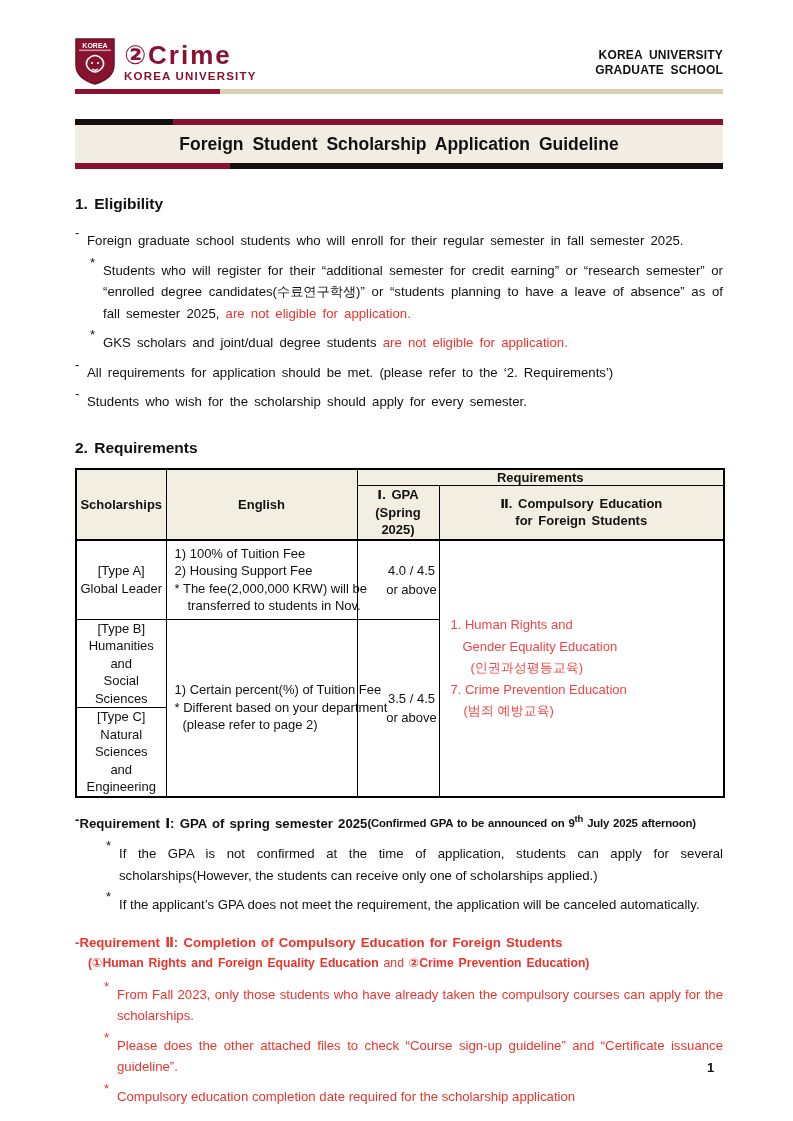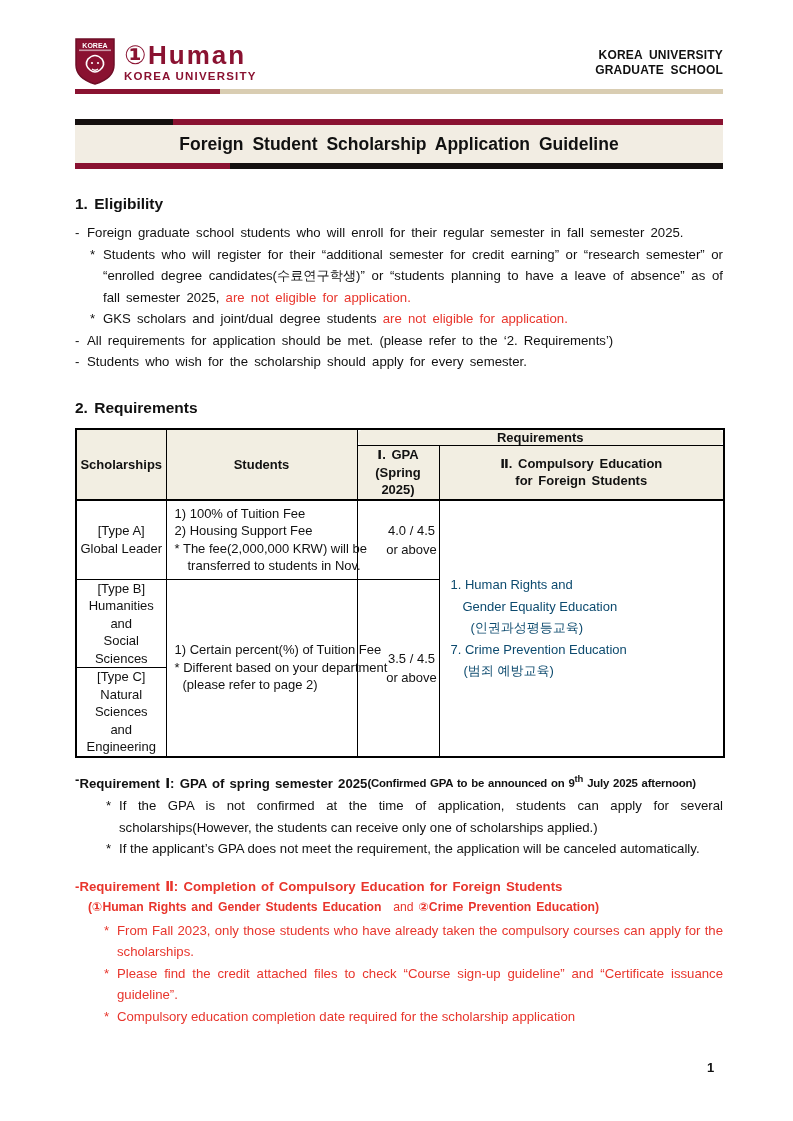--- a/index.html
+++ b/index.html
@@ -95,7 +95,7 @@
           <path d="M17 31 q3 2.5 6 0" fill="none" stroke="#ffffff" stroke-width="1.3"></path>
         </svg>
         <div>
-          <div class="logo-kr">①Human</div>
+          <div class="logo-kr">②Crime</div>
           <div class="logo-en">KOREA UNIVERSITY</div>
         </div>
       </div>

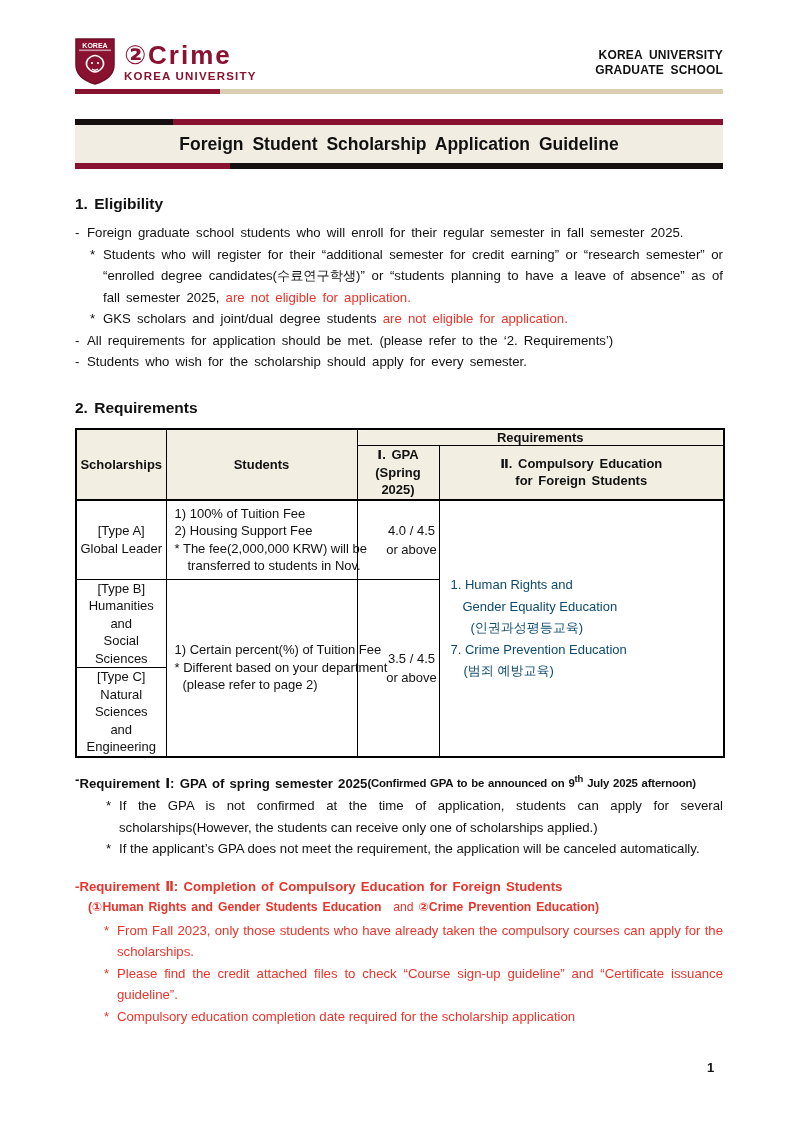--- a/index.html
+++ b/index.html
@@ -34,7 +34,7 @@
   .elig-list { margin-top:9px; font-size:13.2px; line-height:21.5px; word-spacing:2.5px; }
   .item { display:flex; }
   .item .marker { flex:none; width:12px; }
-  .item .txt { flex:1; }
+  .item .txt { flex:1;margin-top:8px; }
   .item.star { margin-left:15px; }
   .item.star .marker { width:13px; }
   .just { text-align:justify; }

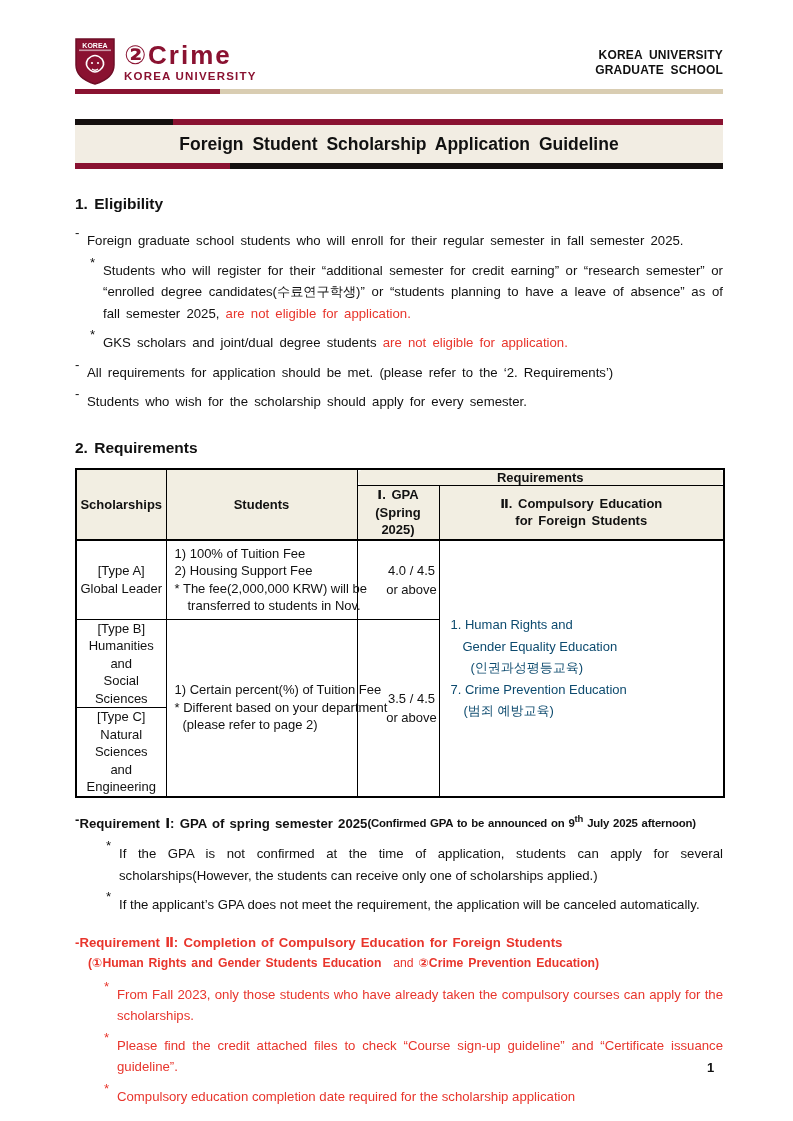--- a/index.html
+++ b/index.html
@@ -159,7 +159,7 @@
       <tbody>
           <tr>
         <th rowspan="2" class="rowspan2">Scholarships</th>
-        <th rowspan="2" class="rowspan2">Students</th>
+        <th rowspan="2" class="rowspan2">English</th>
         <th colspan="2" class="th-req">Requirements</th>
       </tr>
       <tr>

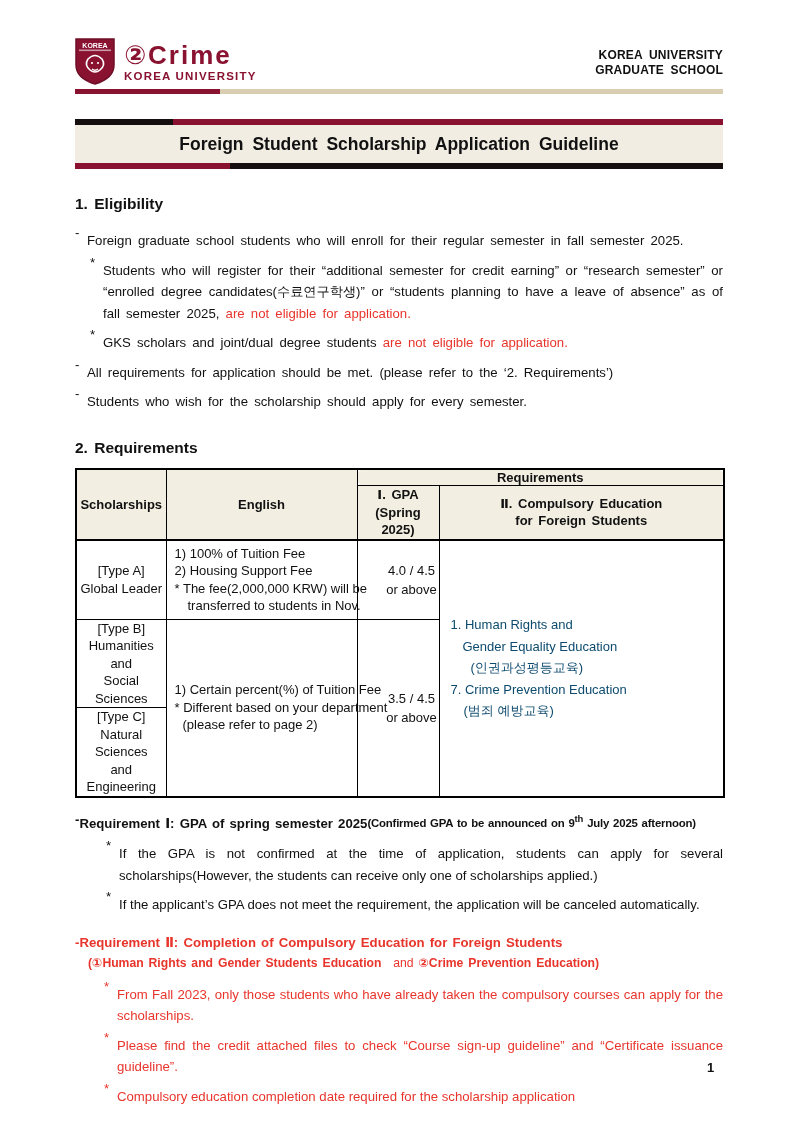--- a/index.html
+++ b/index.html
@@ -54,7 +54,7 @@
   .b-indent1 { padding-left:13px; }
   .b-indent2 { padding-left:8px; }
   td.gpa { text-align:center; line-height:19px;padding-left:27px; }
-  td.edu { color:#0c4a6e; padding-left:11px; line-height:21.5px; vertical-align:middle; }
+  td.edu { color:#ef4444; padding-left:11px; line-height:21.5px; vertical-align:middle; }
   .edu-i1 { padding-left:12px; }
   .edu-i2 { padding-left:20px; }
   .edu-i3 { padding-left:13px; }

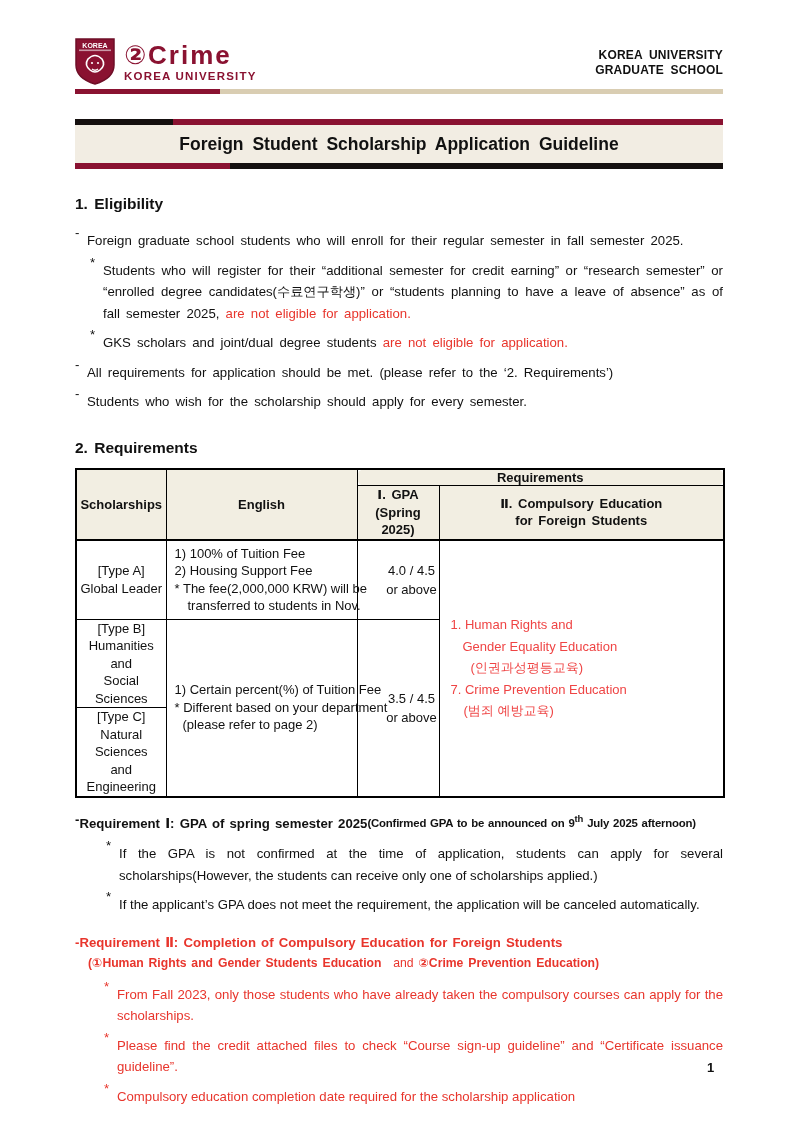--- a/index.html
+++ b/index.html
@@ -243,7 +243,7 @@
         <span class="marker">-</span>
         <span class="txt">Requirement Ⅱ: Completion of Compulsory Education for Foreign Students</span>
       </div>
-      <div class="req-sub"><span>(①Human Rights and Gender Students Education</span><span class="nb"> and </span><span>②Crime Prevention Education)</span></div>
+      <div class="req-sub"><span>(①Human Rights and Foreign Equality Education</span><span class="nb"> and </span><span>②Crime Prevention Education)</span></div>
       <div class="req-notes">
         <div class="item star">
           <span class="marker">*</span>

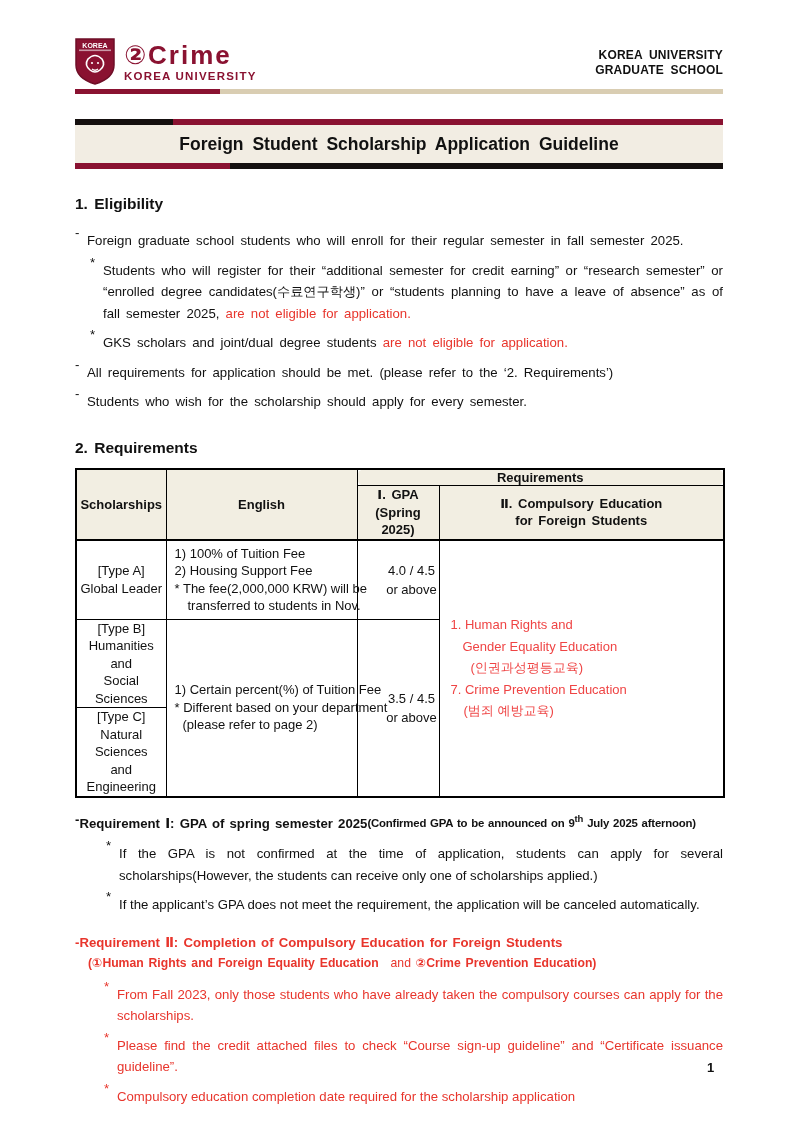--- a/index.html
+++ b/index.html
@@ -70,7 +70,7 @@
   .req-notes .item { line-height:21.5px; }
   .req2 { margin-top:17px; font-size:13.2px; line-height:20.5px; color:#e8352c; }
   .req2 .req-sub { margin-left:13px; font-size:12.2px; font-weight:bold; word-spacing:1.5px; }
-  .req2 .req-sub .nb { font-weight:normal;padding-left:7px; }
+  .req2 .req-sub .nb { font-weight:normal; }
   .req2 .req-notes { margin-left:14px; margin-top:2px; }
 
   

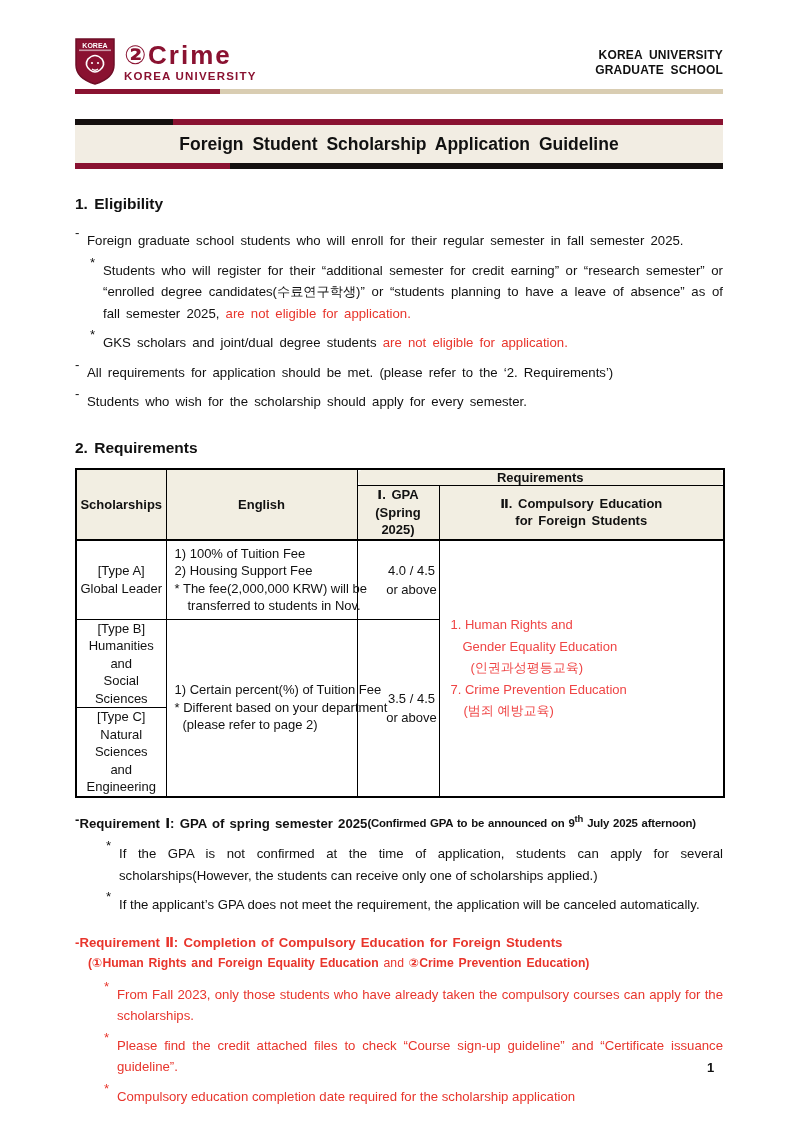--- a/index.html
+++ b/index.html
@@ -251,7 +251,7 @@
         </div>
         <div class="item star">
           <span class="marker">*</span>
-          <span class="txt just">Please find the credit attached files to check “Course sign-up guideline” and “Certificate issuance guideline”.</span>
+          <span class="txt just">Please does the other attached files to check “Course sign-up guideline” and “Certificate issuance guideline”.</span>
         </div>
         <div class="item star">
           <span class="marker">*</span>

